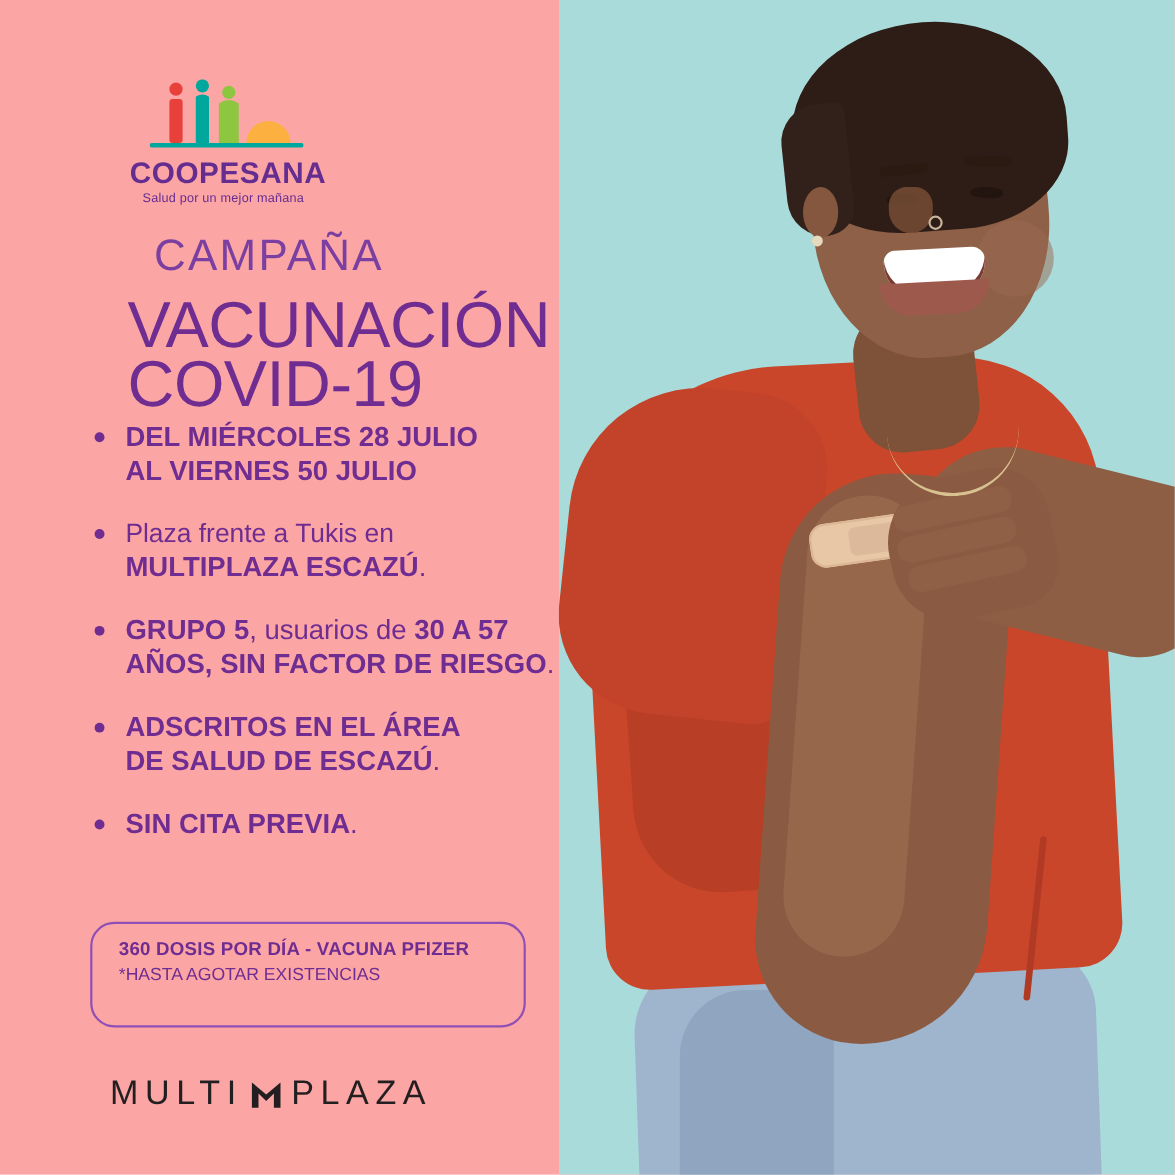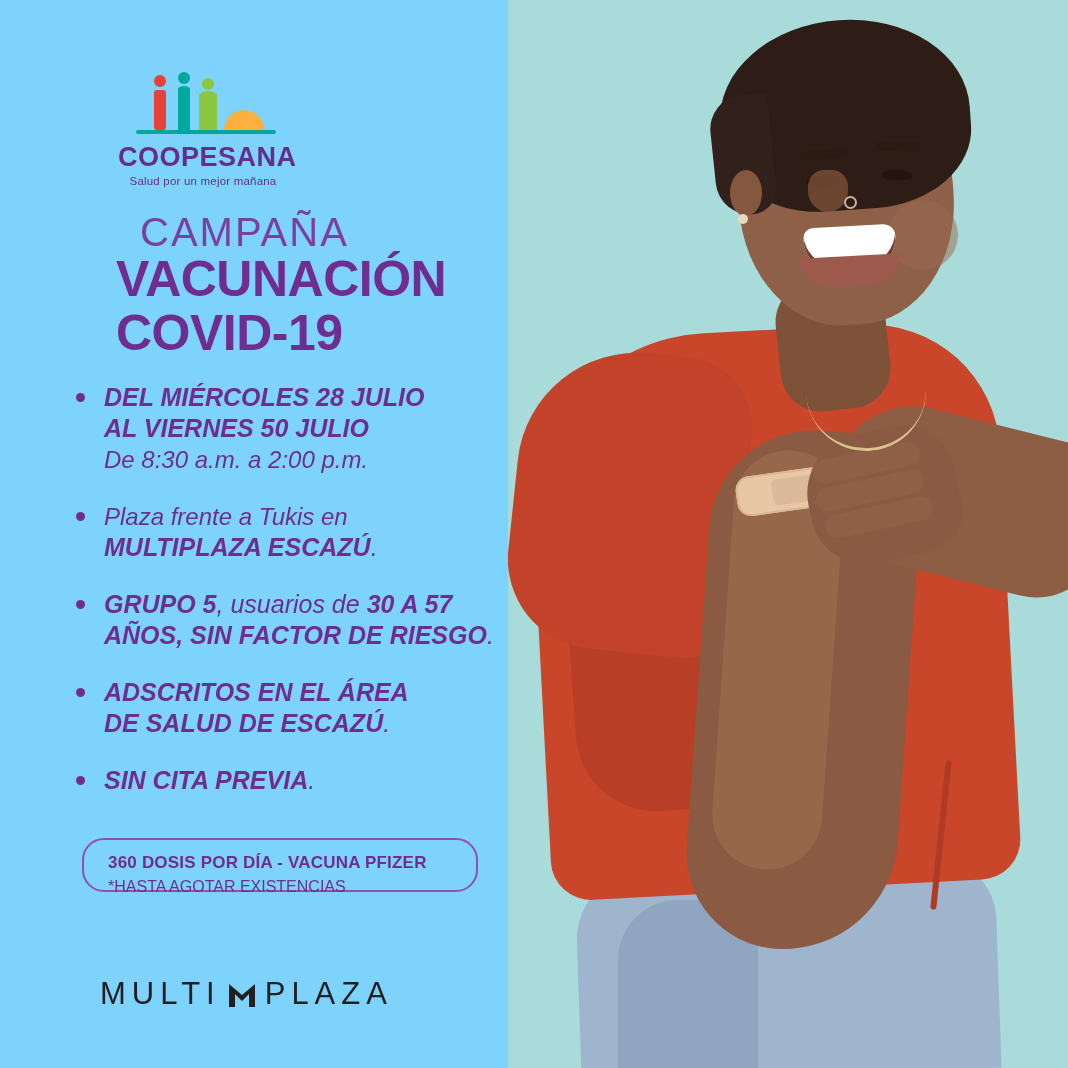--- a/index.html
+++ b/index.html
@@ -12,7 +12,7 @@
     width: 1068px;
     height: 1068px;
     overflow: hidden;
-    background: #7dd3fc;
+    background: #fca5a5;
     font-family: "Liberation Sans", sans-serif;
   }
 

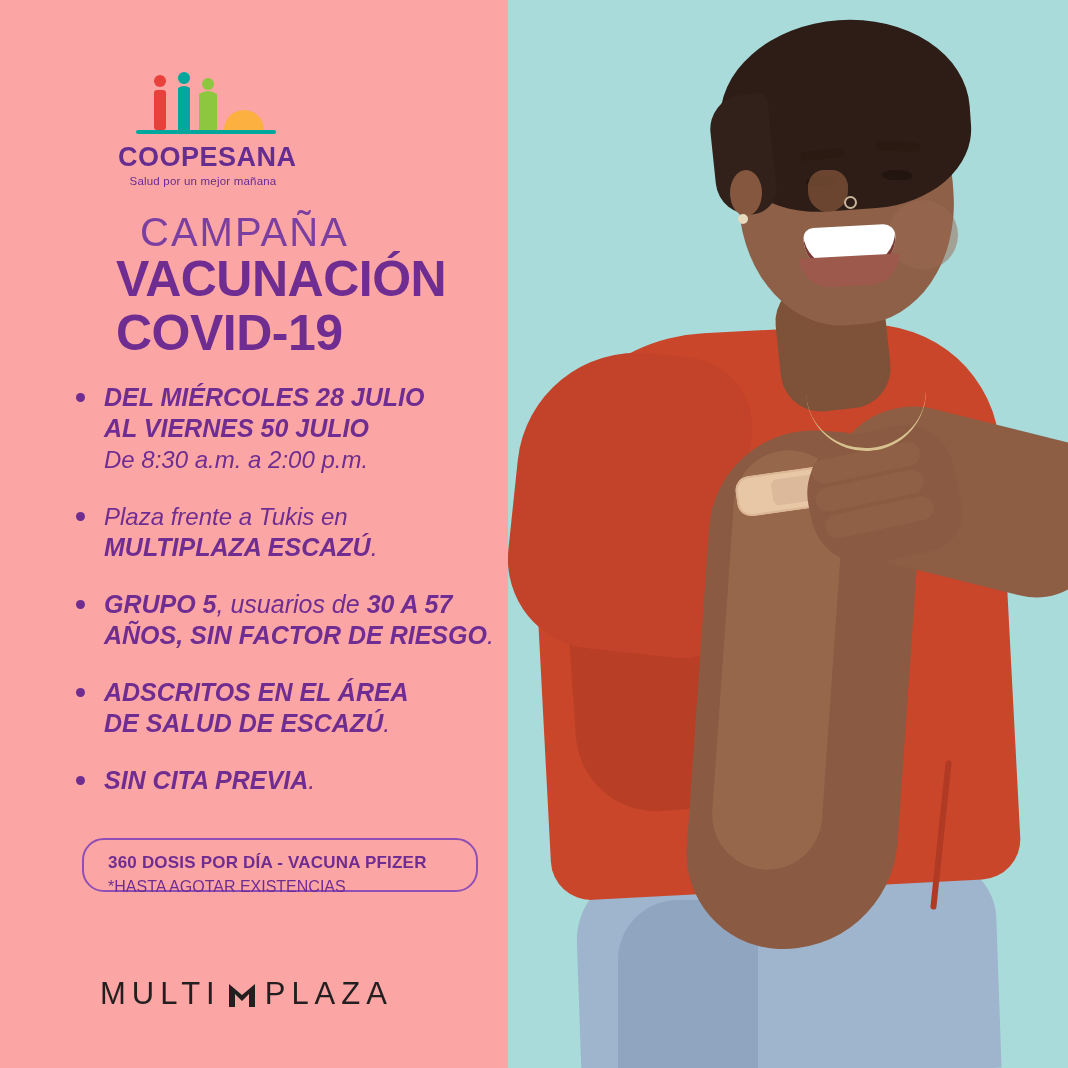--- a/index.html
+++ b/index.html
@@ -347,10 +347,10 @@
   .title {
     position: absolute;
     left: 116px;
-    top: 252px;
-    font-size: 50px;
+    top: 268px;
+    font-size: 59px;
     line-height: 54px;
-    font-weight: bold;
+    font-weight: normal;
     color: #6f2d91;
     letter-spacing: -.5px;
   }

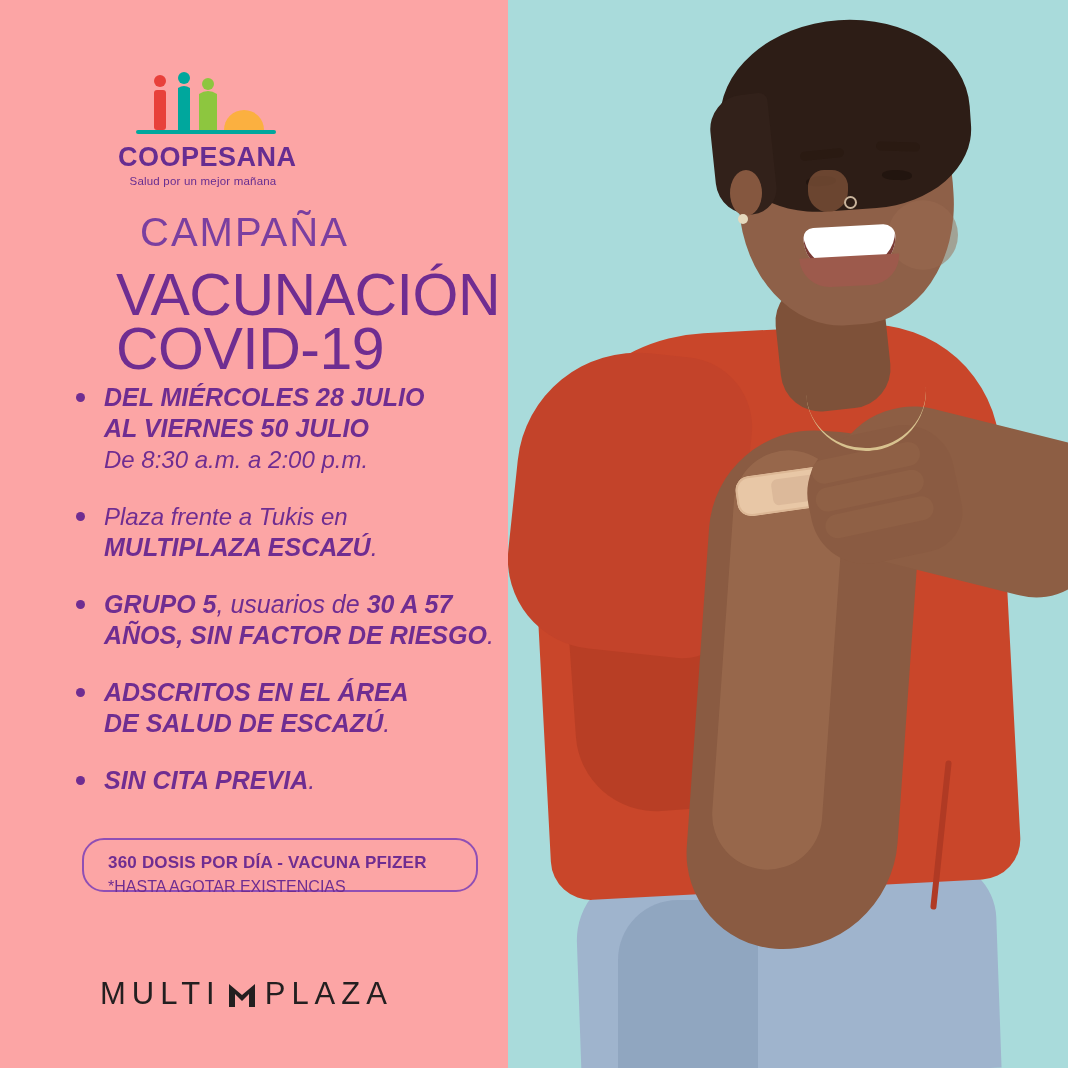--- a/index.html
+++ b/index.html
@@ -357,10 +357,9 @@
 
   .bullets {
     position: absolute;
-    left: 70px;
+    left: 80px;
     top: 382px;
     width: 470px;
-    font-style: italic;
   }
   .bullet {
     position: relative;

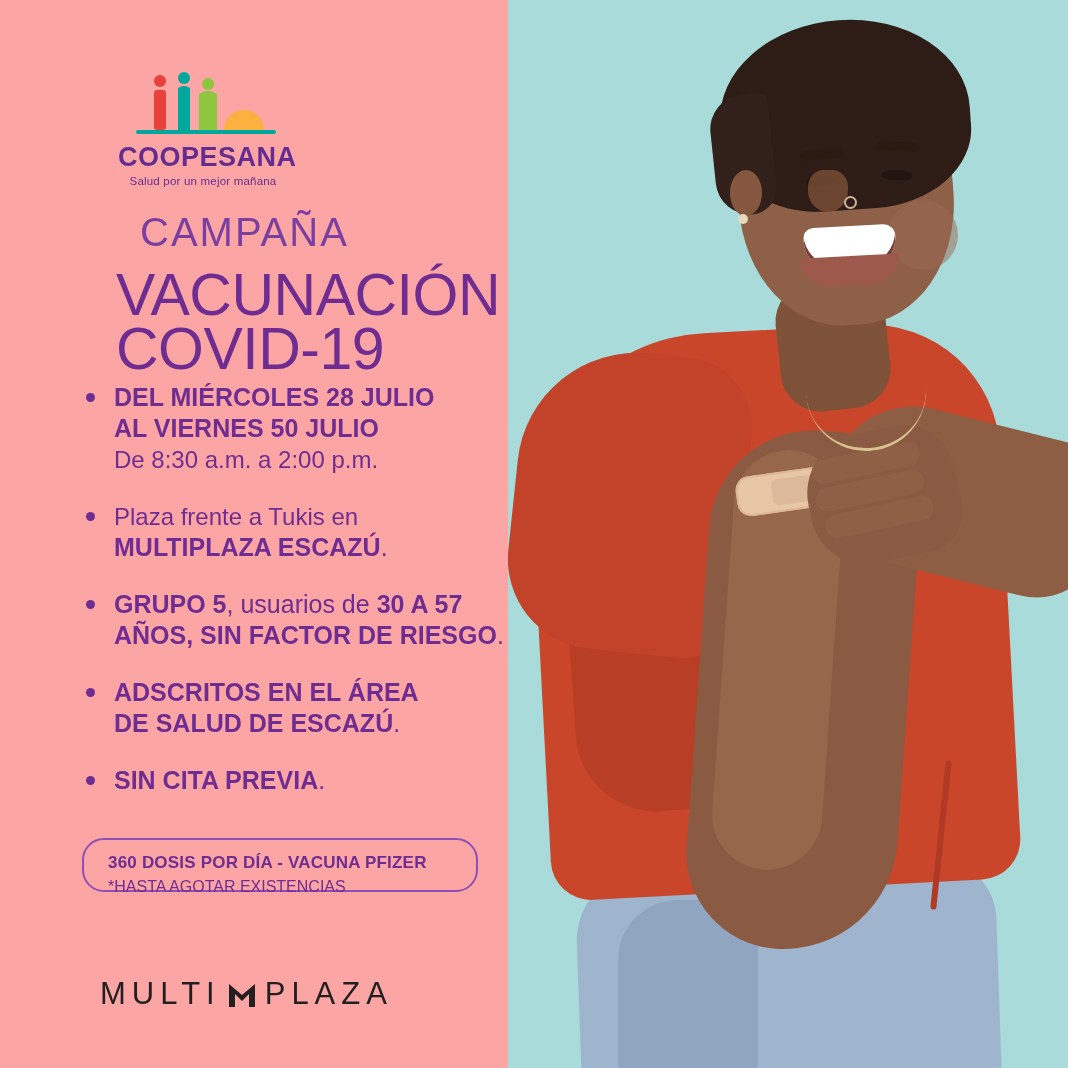--- a/index.html
+++ b/index.html
@@ -507,7 +507,6 @@
         <span class="dot"></span>
         <div class="b">DEL MIÉRCOLES 28 JULIO</div>
         <div class="b">AL VIERNES 50 JULIO</div>
-        <div class="sub">De 8:30 a.m. a 2:00 p.m.</div>
       </div>
 
       <div class="bullet">

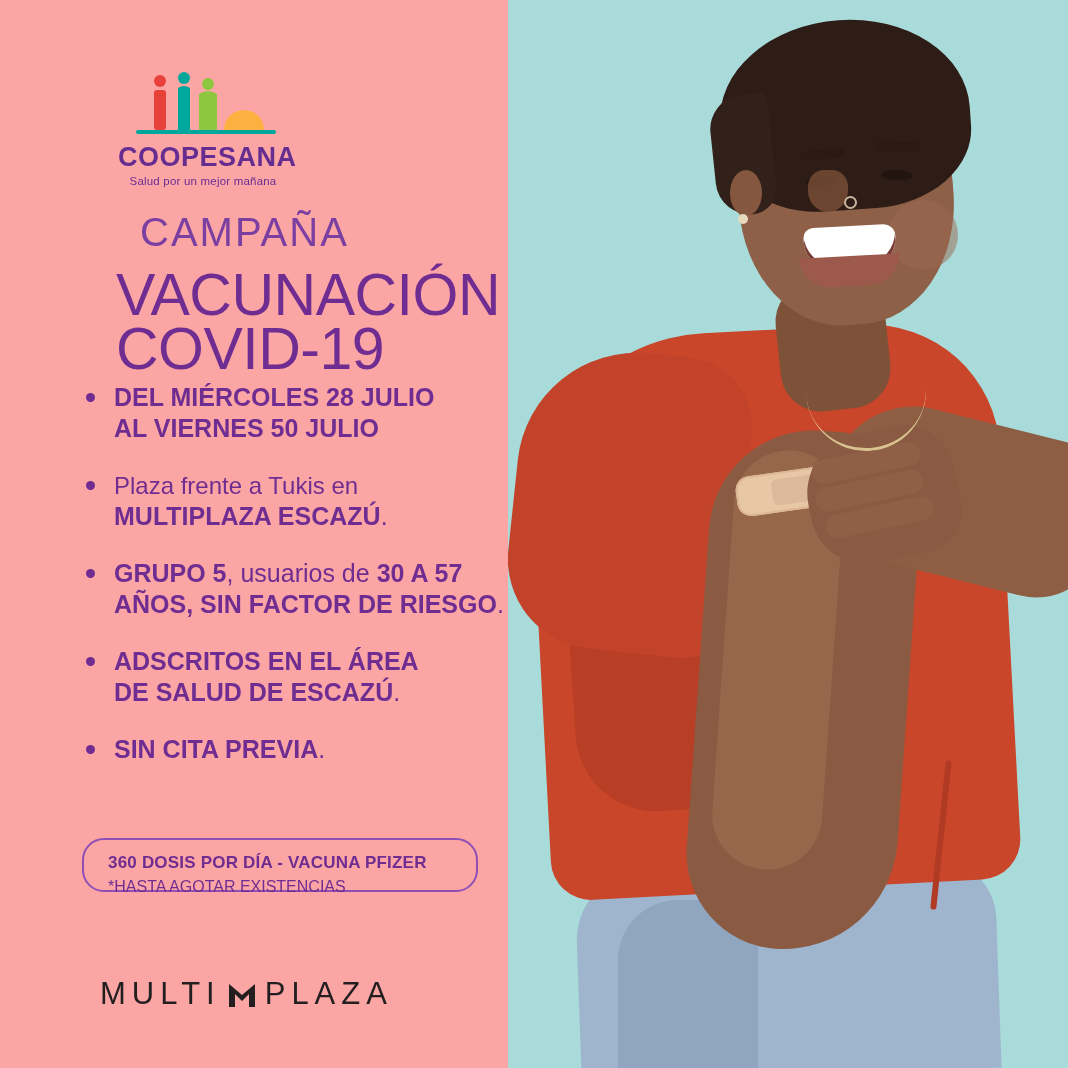--- a/index.html
+++ b/index.html
@@ -394,7 +394,7 @@
     left: 82px;
     top: 838px;
     width: 396px;
-    height: 54px;
+    height: 96px;
     border: 2px solid #8f4fb5;
     border-radius: 22px;
     box-sizing: border-box;

